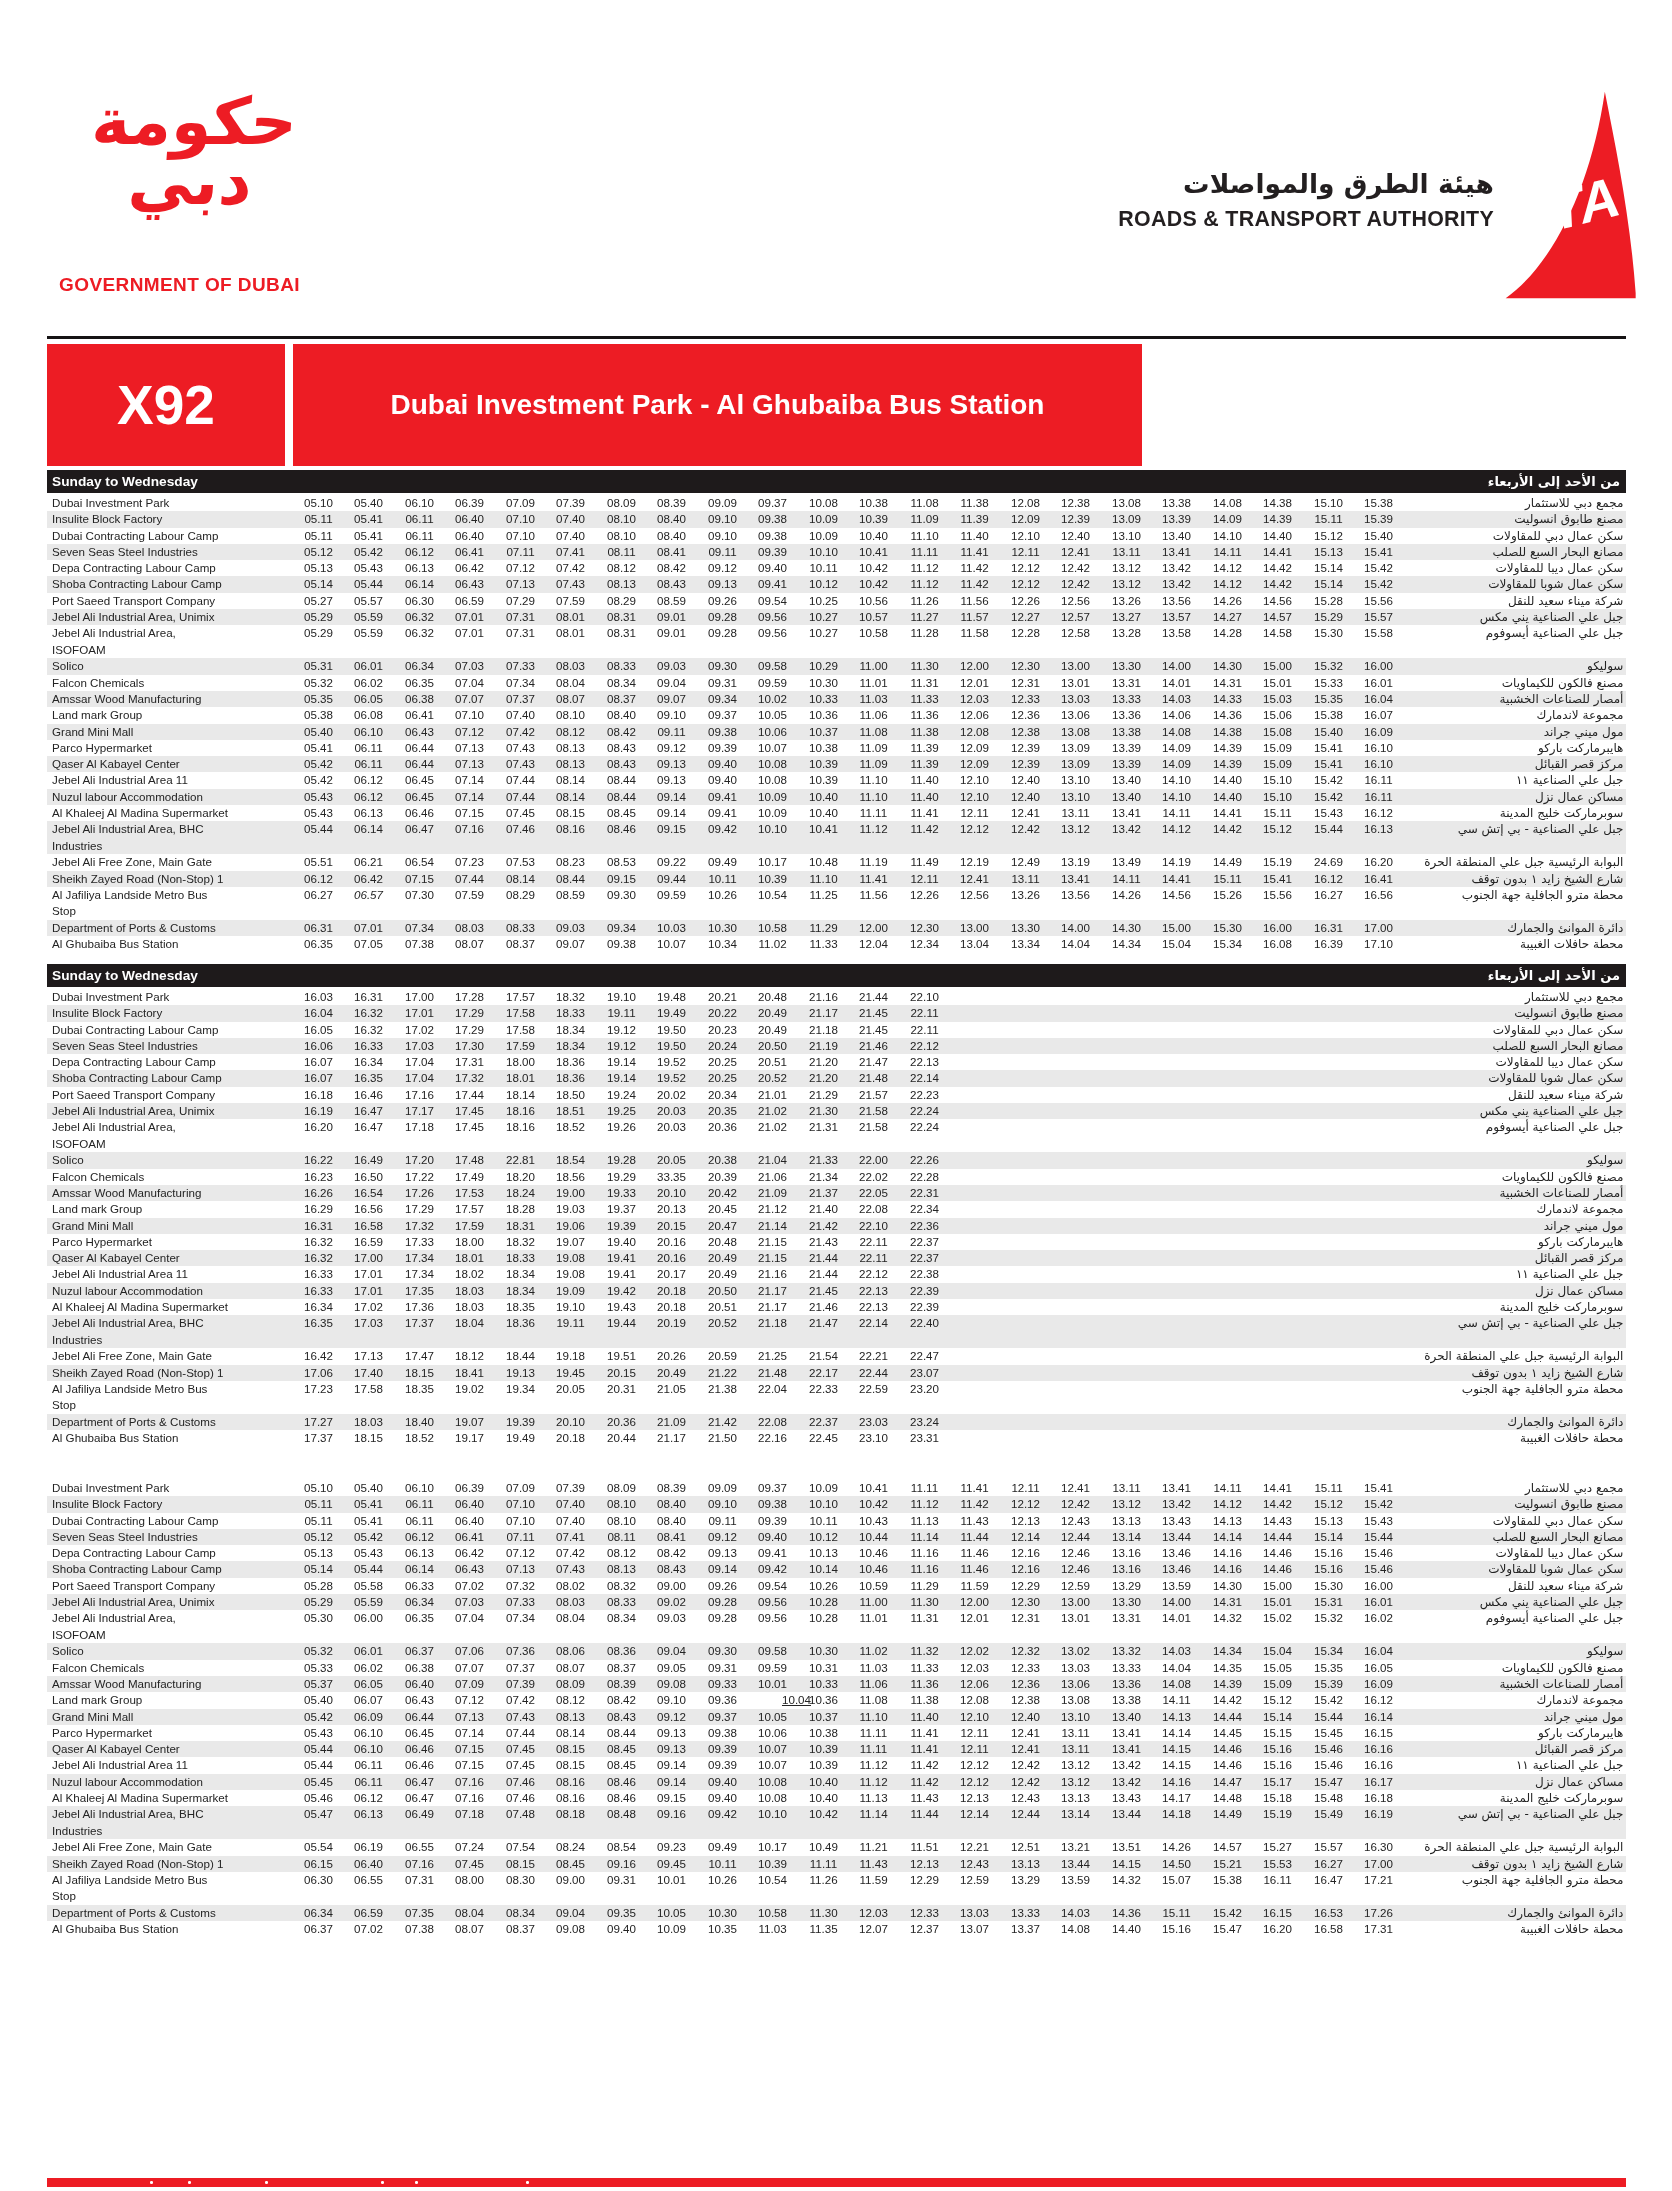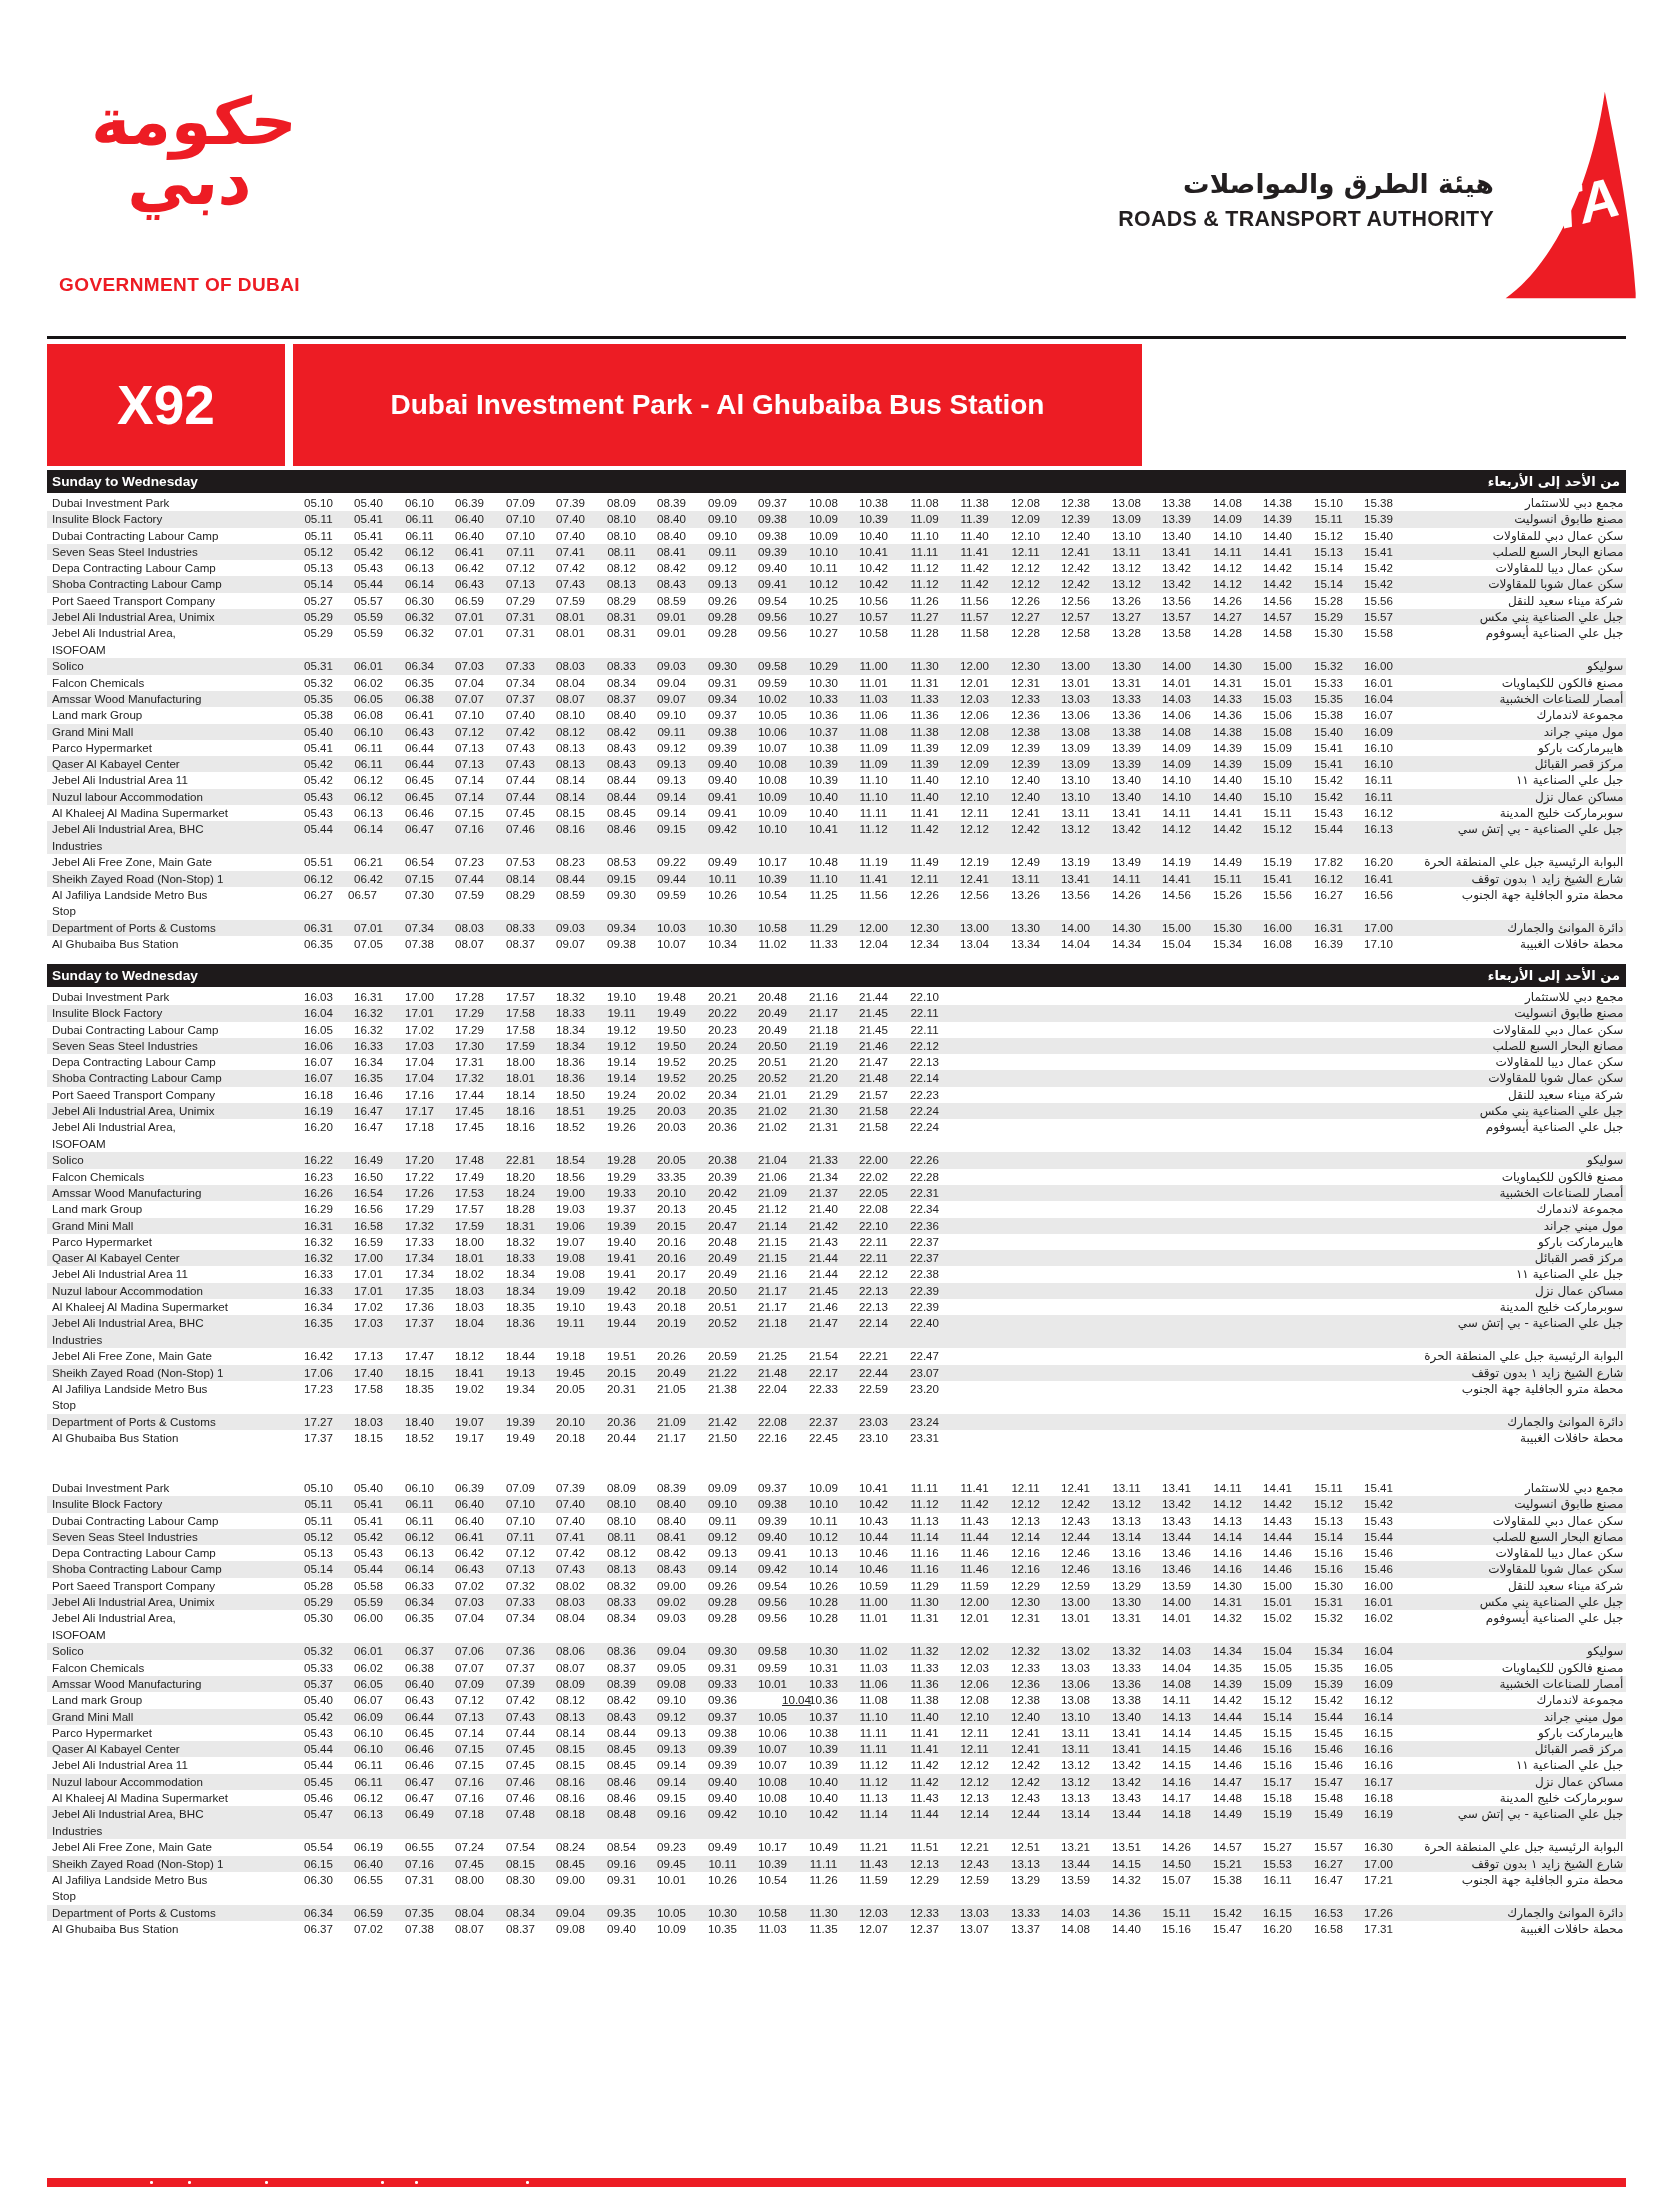--- a/index.html
+++ b/index.html
@@ -615,7 +615,7 @@
         <div class="t" style="left: 1104px;">14.19</div>
         <div class="t" style="left: 1155px;">14.49</div>
         <div class="t" style="left: 1205px;">15.19</div>
-        <div class="t" style="left: 1256px;">17.82</div>
+        <div class="t" style="left: 1256px;">24.69</div>
         <div class="t" style="left: 1306px;">16.20</div>
         <div class="arn">البوابة الرئيسية جبل علي المنطقة الحرة</div>
       </div>

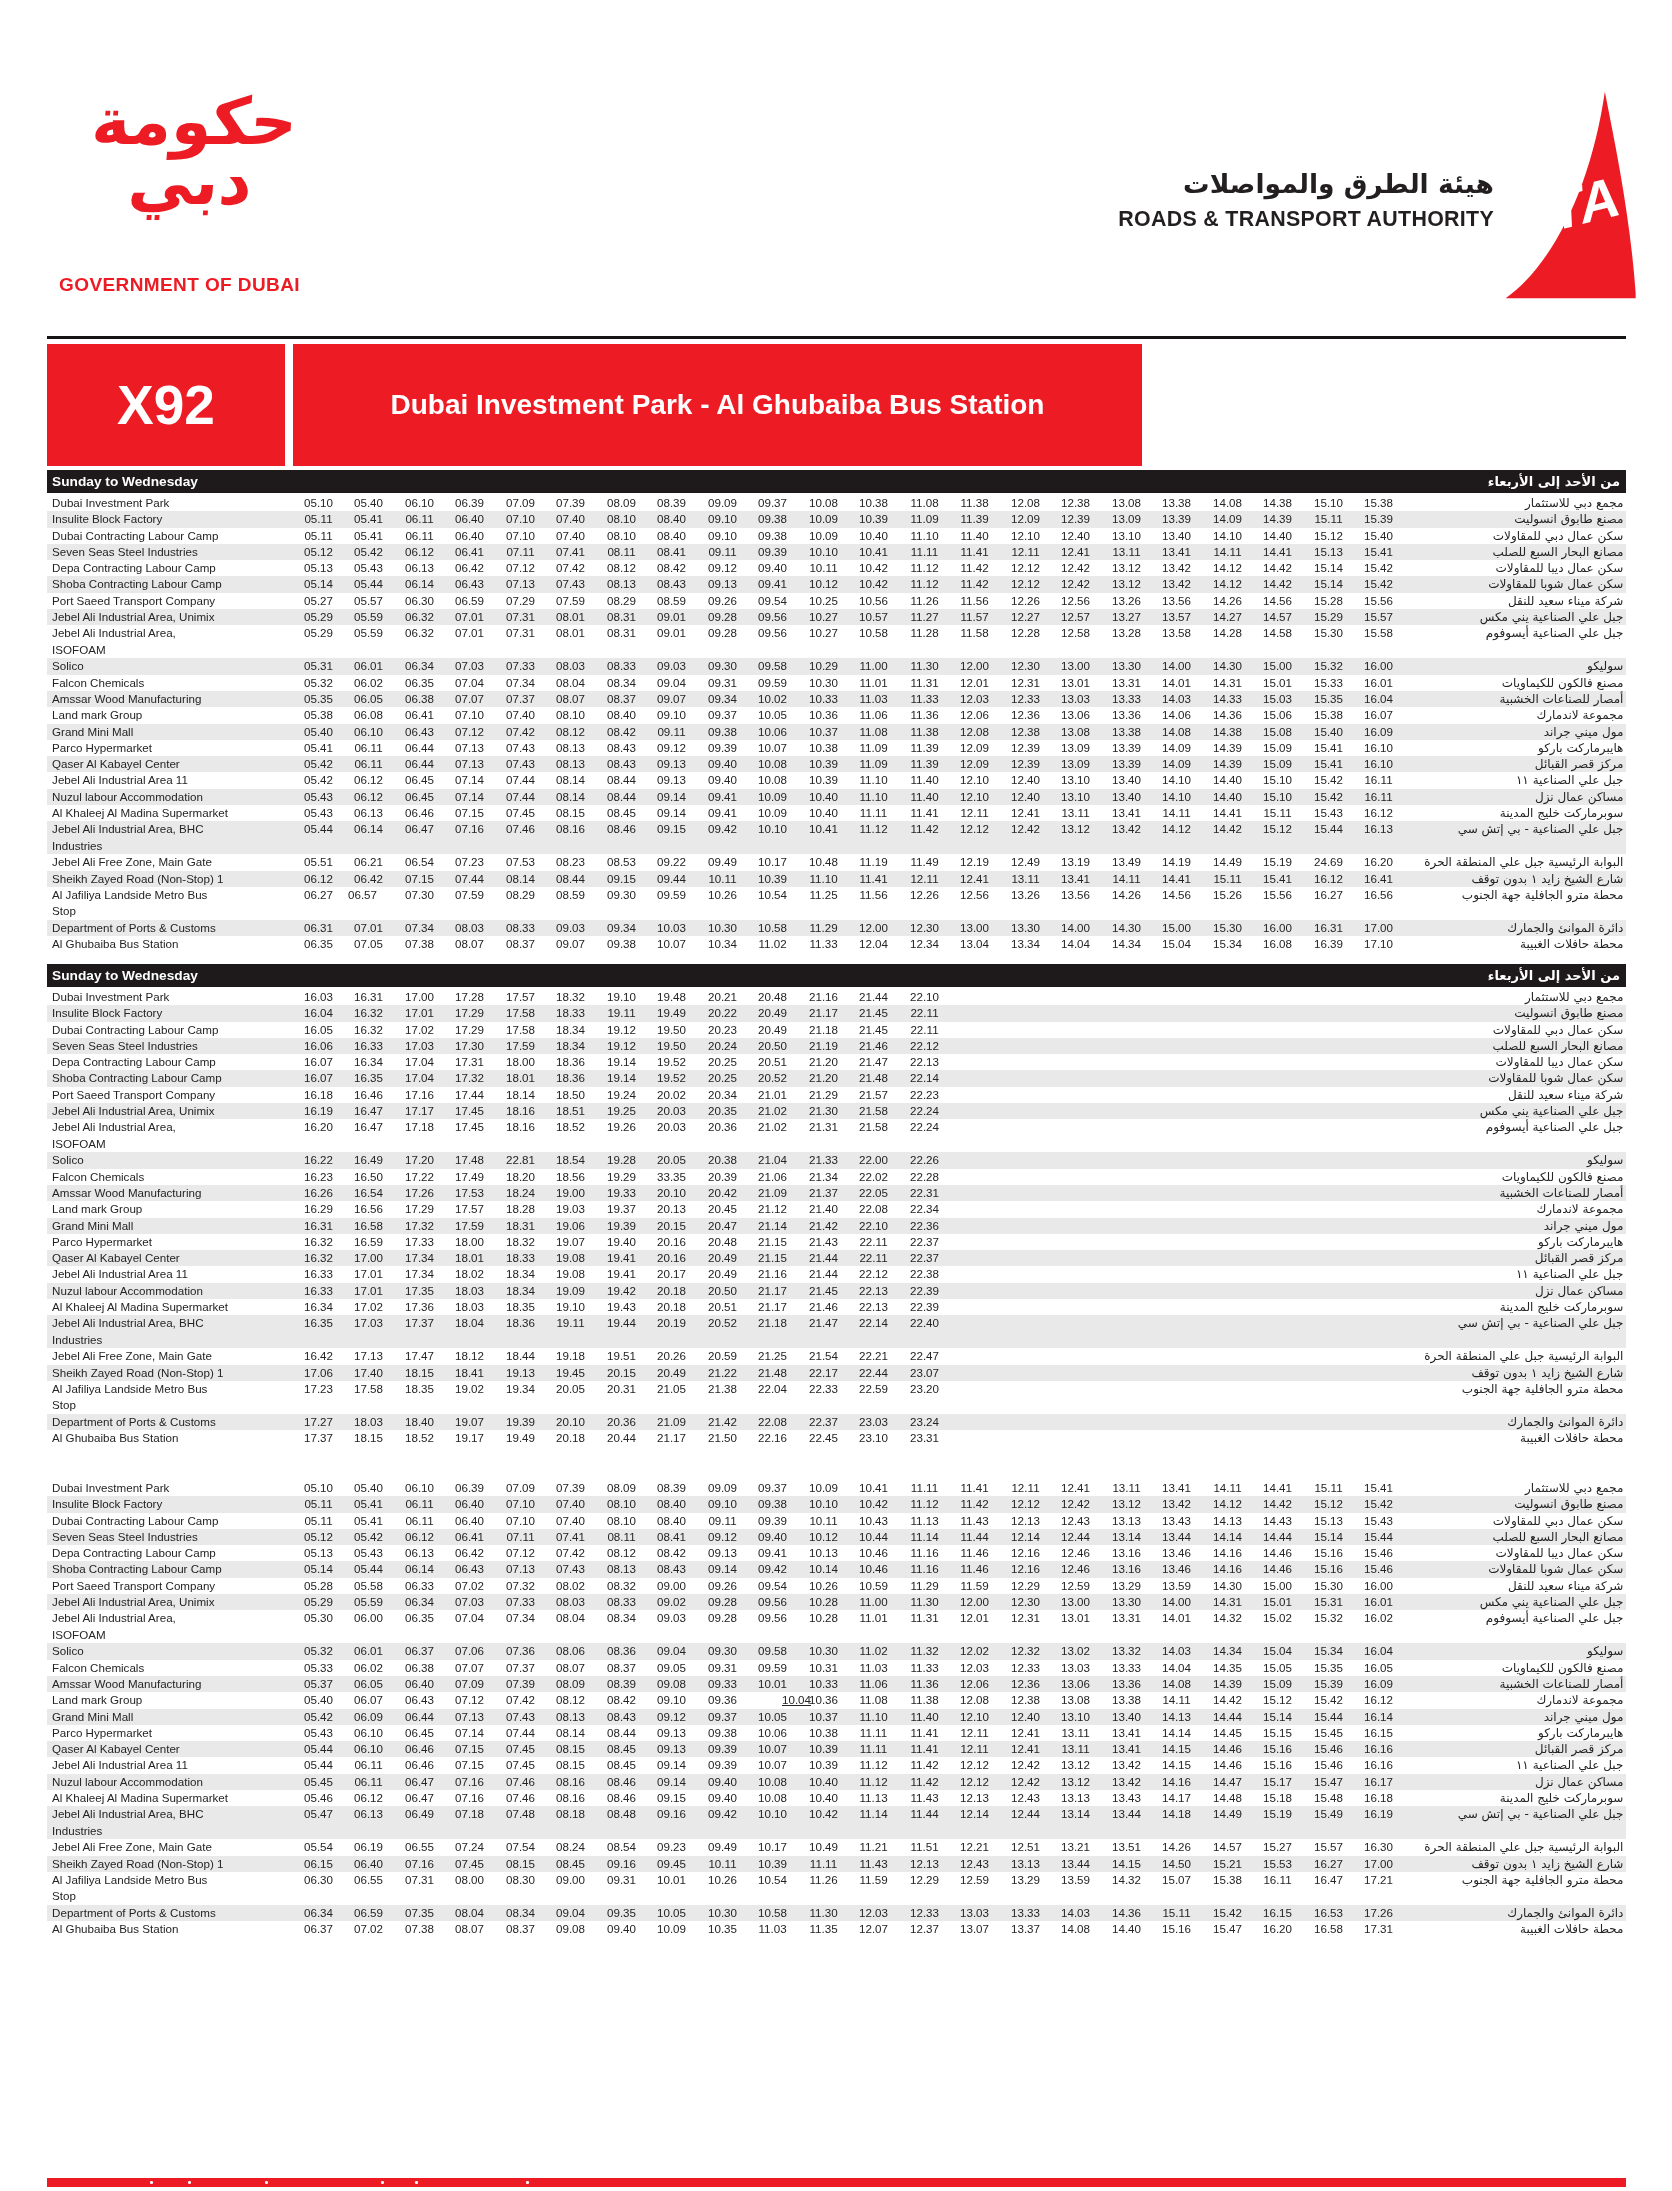--- a/index.html
+++ b/index.html
@@ -649,7 +649,7 @@
         <div class="name">Al Jafiliya Landside Metro Bus
 Stop</div>
         <div class="t" style="left: 246px;">06.27</div>
-        <div class="t" style="left: 290px;">06.57</div>
+        <div class="t" style="left: 296px; font-style: italic;">06.57</div>
         <div class="t" style="left: 347px;">07.30</div>
         <div class="t" style="left: 397px;">07.59</div>
         <div class="t" style="left: 448px;">08.29</div>

